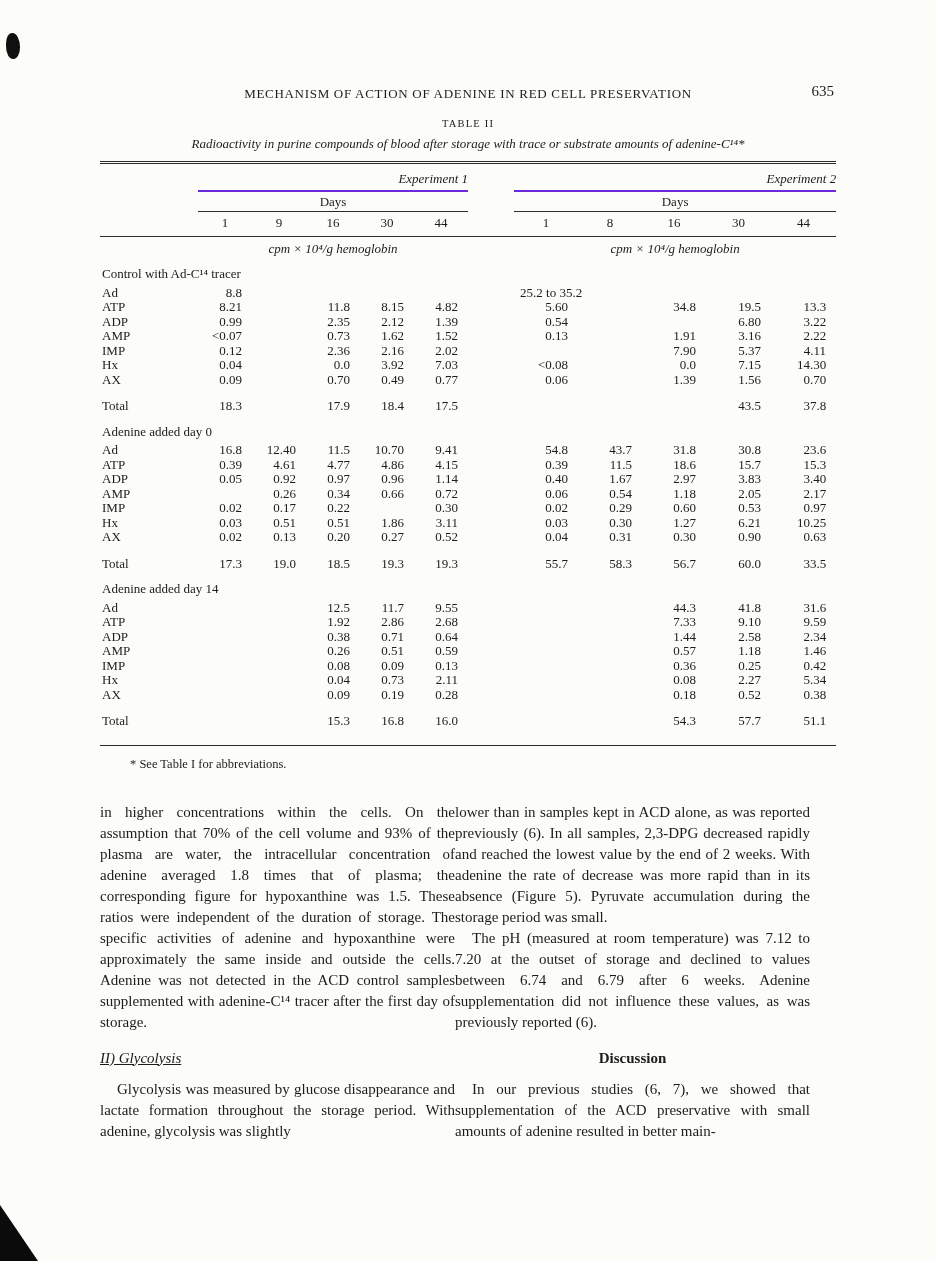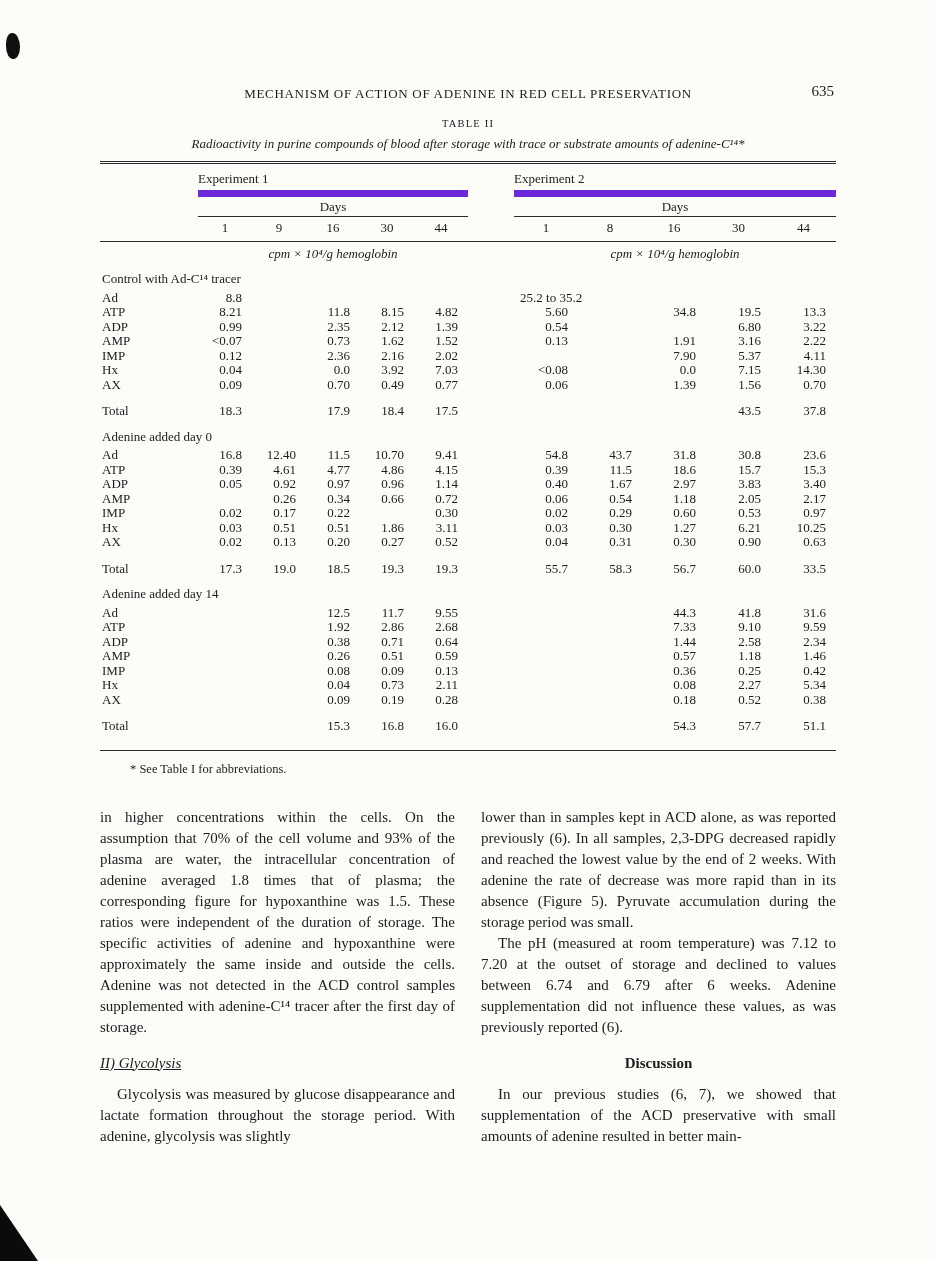--- a/index.html
+++ b/index.html
@@ -25,7 +25,7 @@
   table.results { width: 100%; border-collapse: collapse; table-layout: fixed; margin-top: 4px; }
   table.results td { padding: 0; font-size: 13px; line-height: 14.5px; vertical-align: bottom; }
 
-  .exp-head { text-align: left; font-size: 12.5px; border-bottom: 7px solid #6d28d9; padding: 4px 0 3px 0 !important; }
+  .exp-head { text-align: right; font-size: 12.5px; border-bottom: 2px solid #6d28d9; padding: 4px 0 3px 0 !important; font-style: italic; }
   .days-head { text-align: center; font-size: 12.5px; border-bottom: 1px solid #2b2b2b; padding: 3px 0 2px 0 !important; }
   tr.day-row td { border-bottom: 1px solid #2b2b2b; }
   .daynum { text-align: center; font-size: 12.5px; padding: 4px 0 5px 0 !important; }

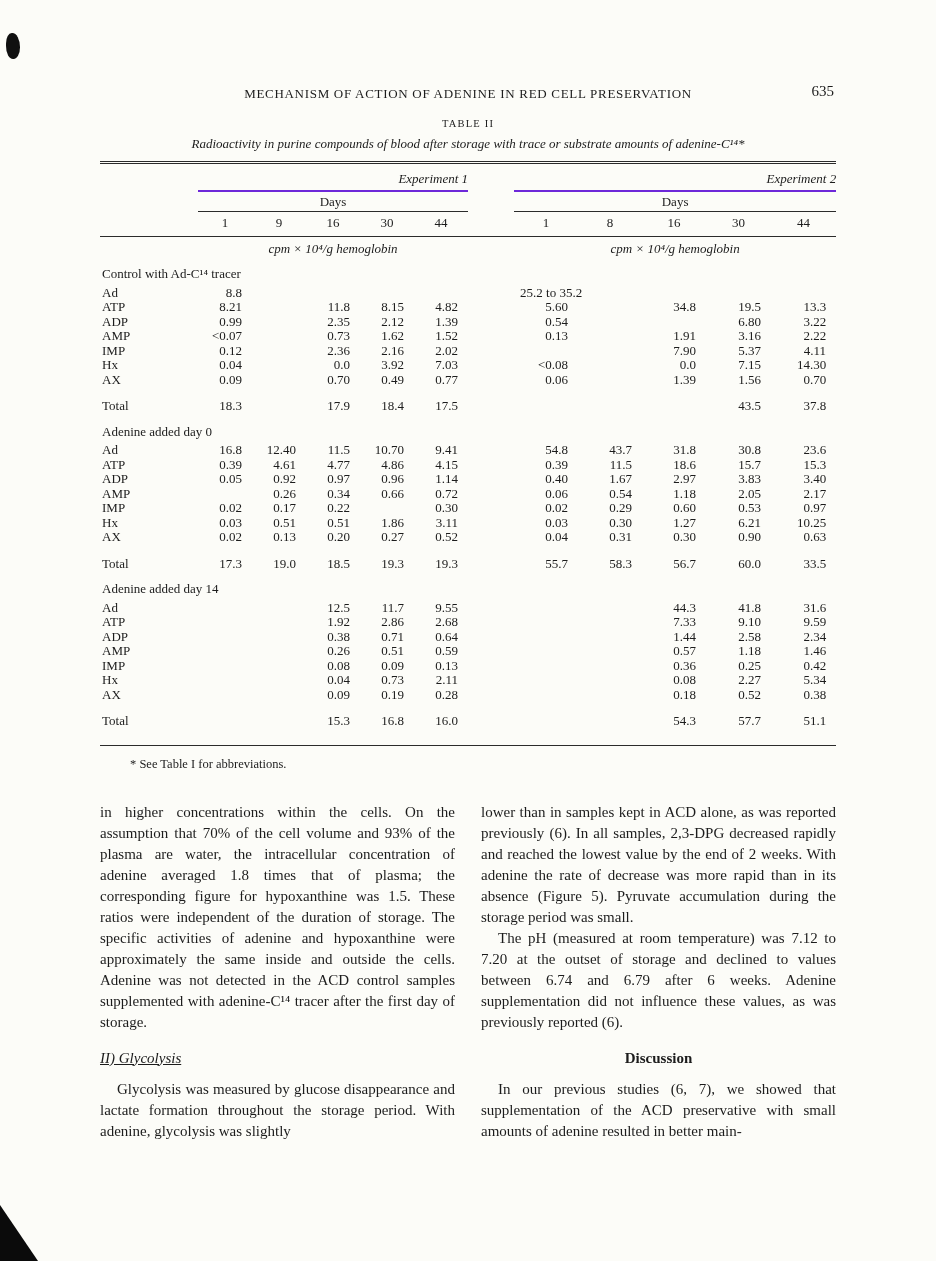--- a/index.html
+++ b/index.html
@@ -40,7 +40,7 @@
   .bottom-rule { border-top: 1px solid #2b2b2b; margin-top: 14px; }
   .footnote { font-size: 12.5px; margin-top: 11px; padding-left: 30px; }
 
-  .body-columns { display: flex; gap: 26px; margin-top: 30px; }
+  .body-columns { display: flex; margin-top: 30px; }
   .col { width: 355px; text-align: justify; font-size: 15px; line-height: 21px; }
   .col p { margin: 0; }
   .col p.indent { text-indent: 17px; }

